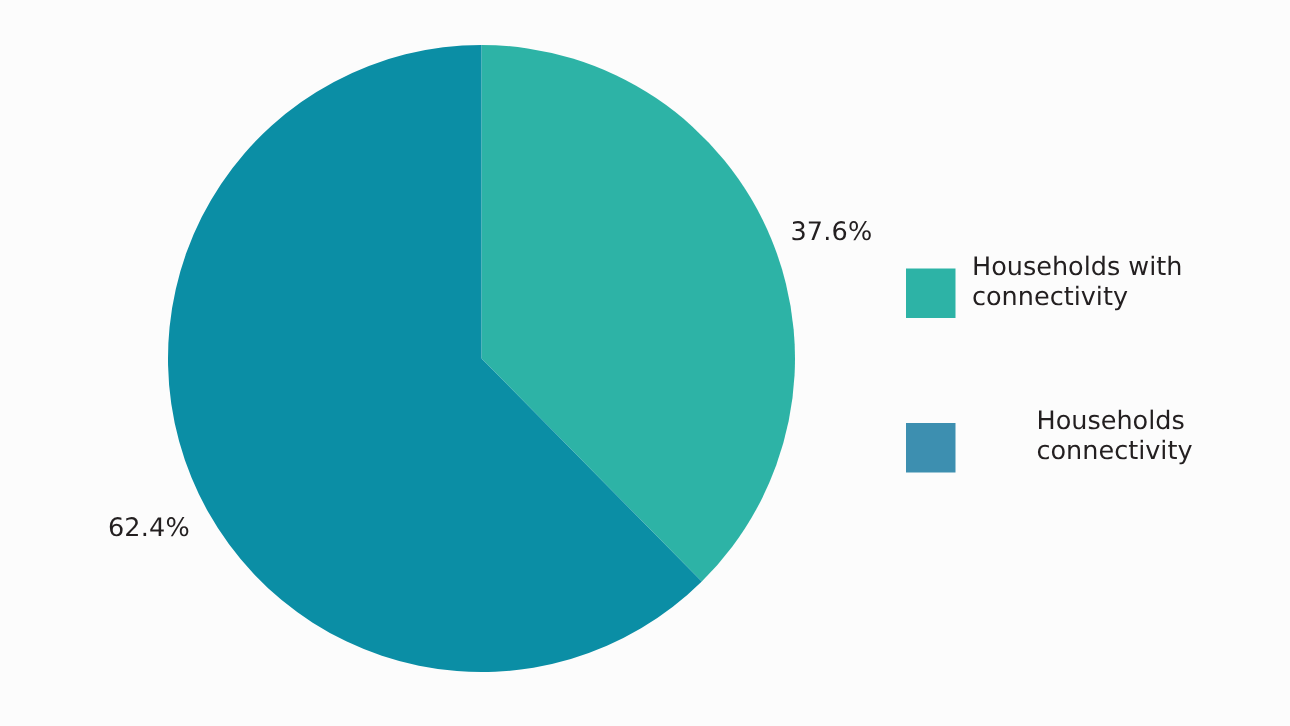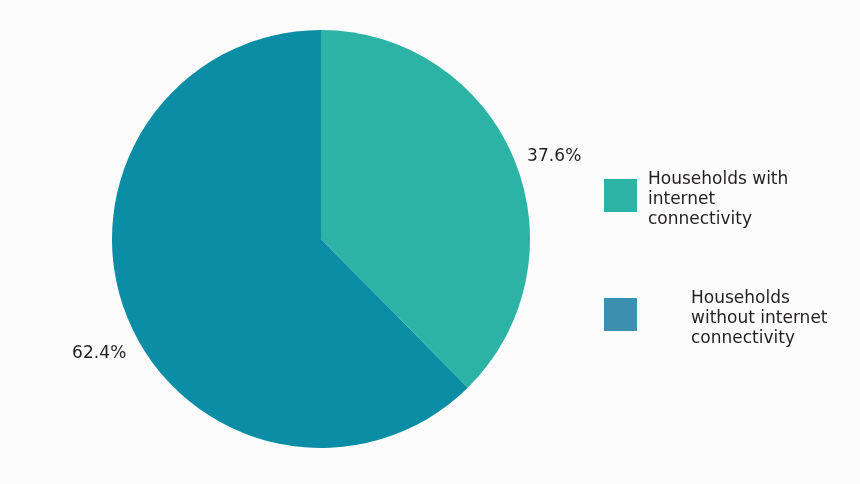--- a/index.html
+++ b/index.html
@@ -101,7 +101,6 @@
       <div class="legend-swatch" id="legend-swatch-0" style="background: rgb(45, 179, 166);"></div>
       <div class="legend-label">
         <span>Households with</span>
-        <span>internet</span>
         <span>connectivity</span>
       </div>
     </div>

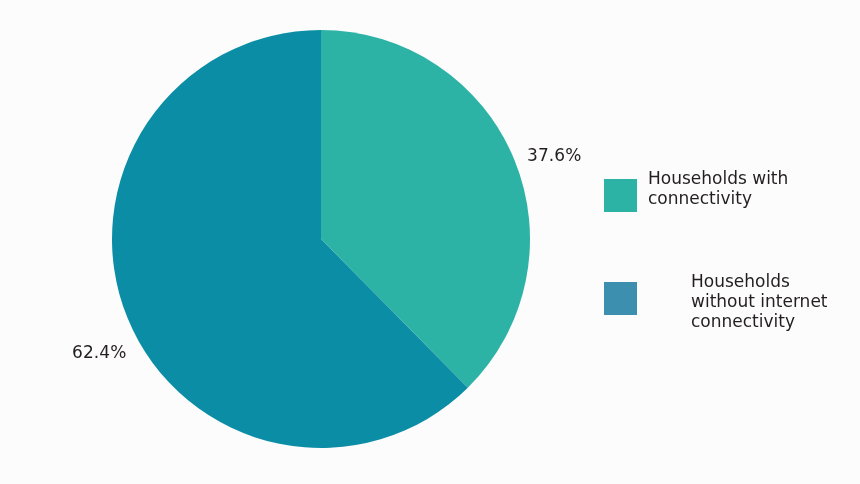--- a/index.html
+++ b/index.html
@@ -109,7 +109,6 @@
       <div class="legend-swatch" id="legend-swatch-1" style="background: rgb(61, 143, 176);"></div>
       <div class="legend-label">
         <span>Households</span>
-        <span>without internet</span>
         <span>connectivity</span>
       </div>
     </div>

